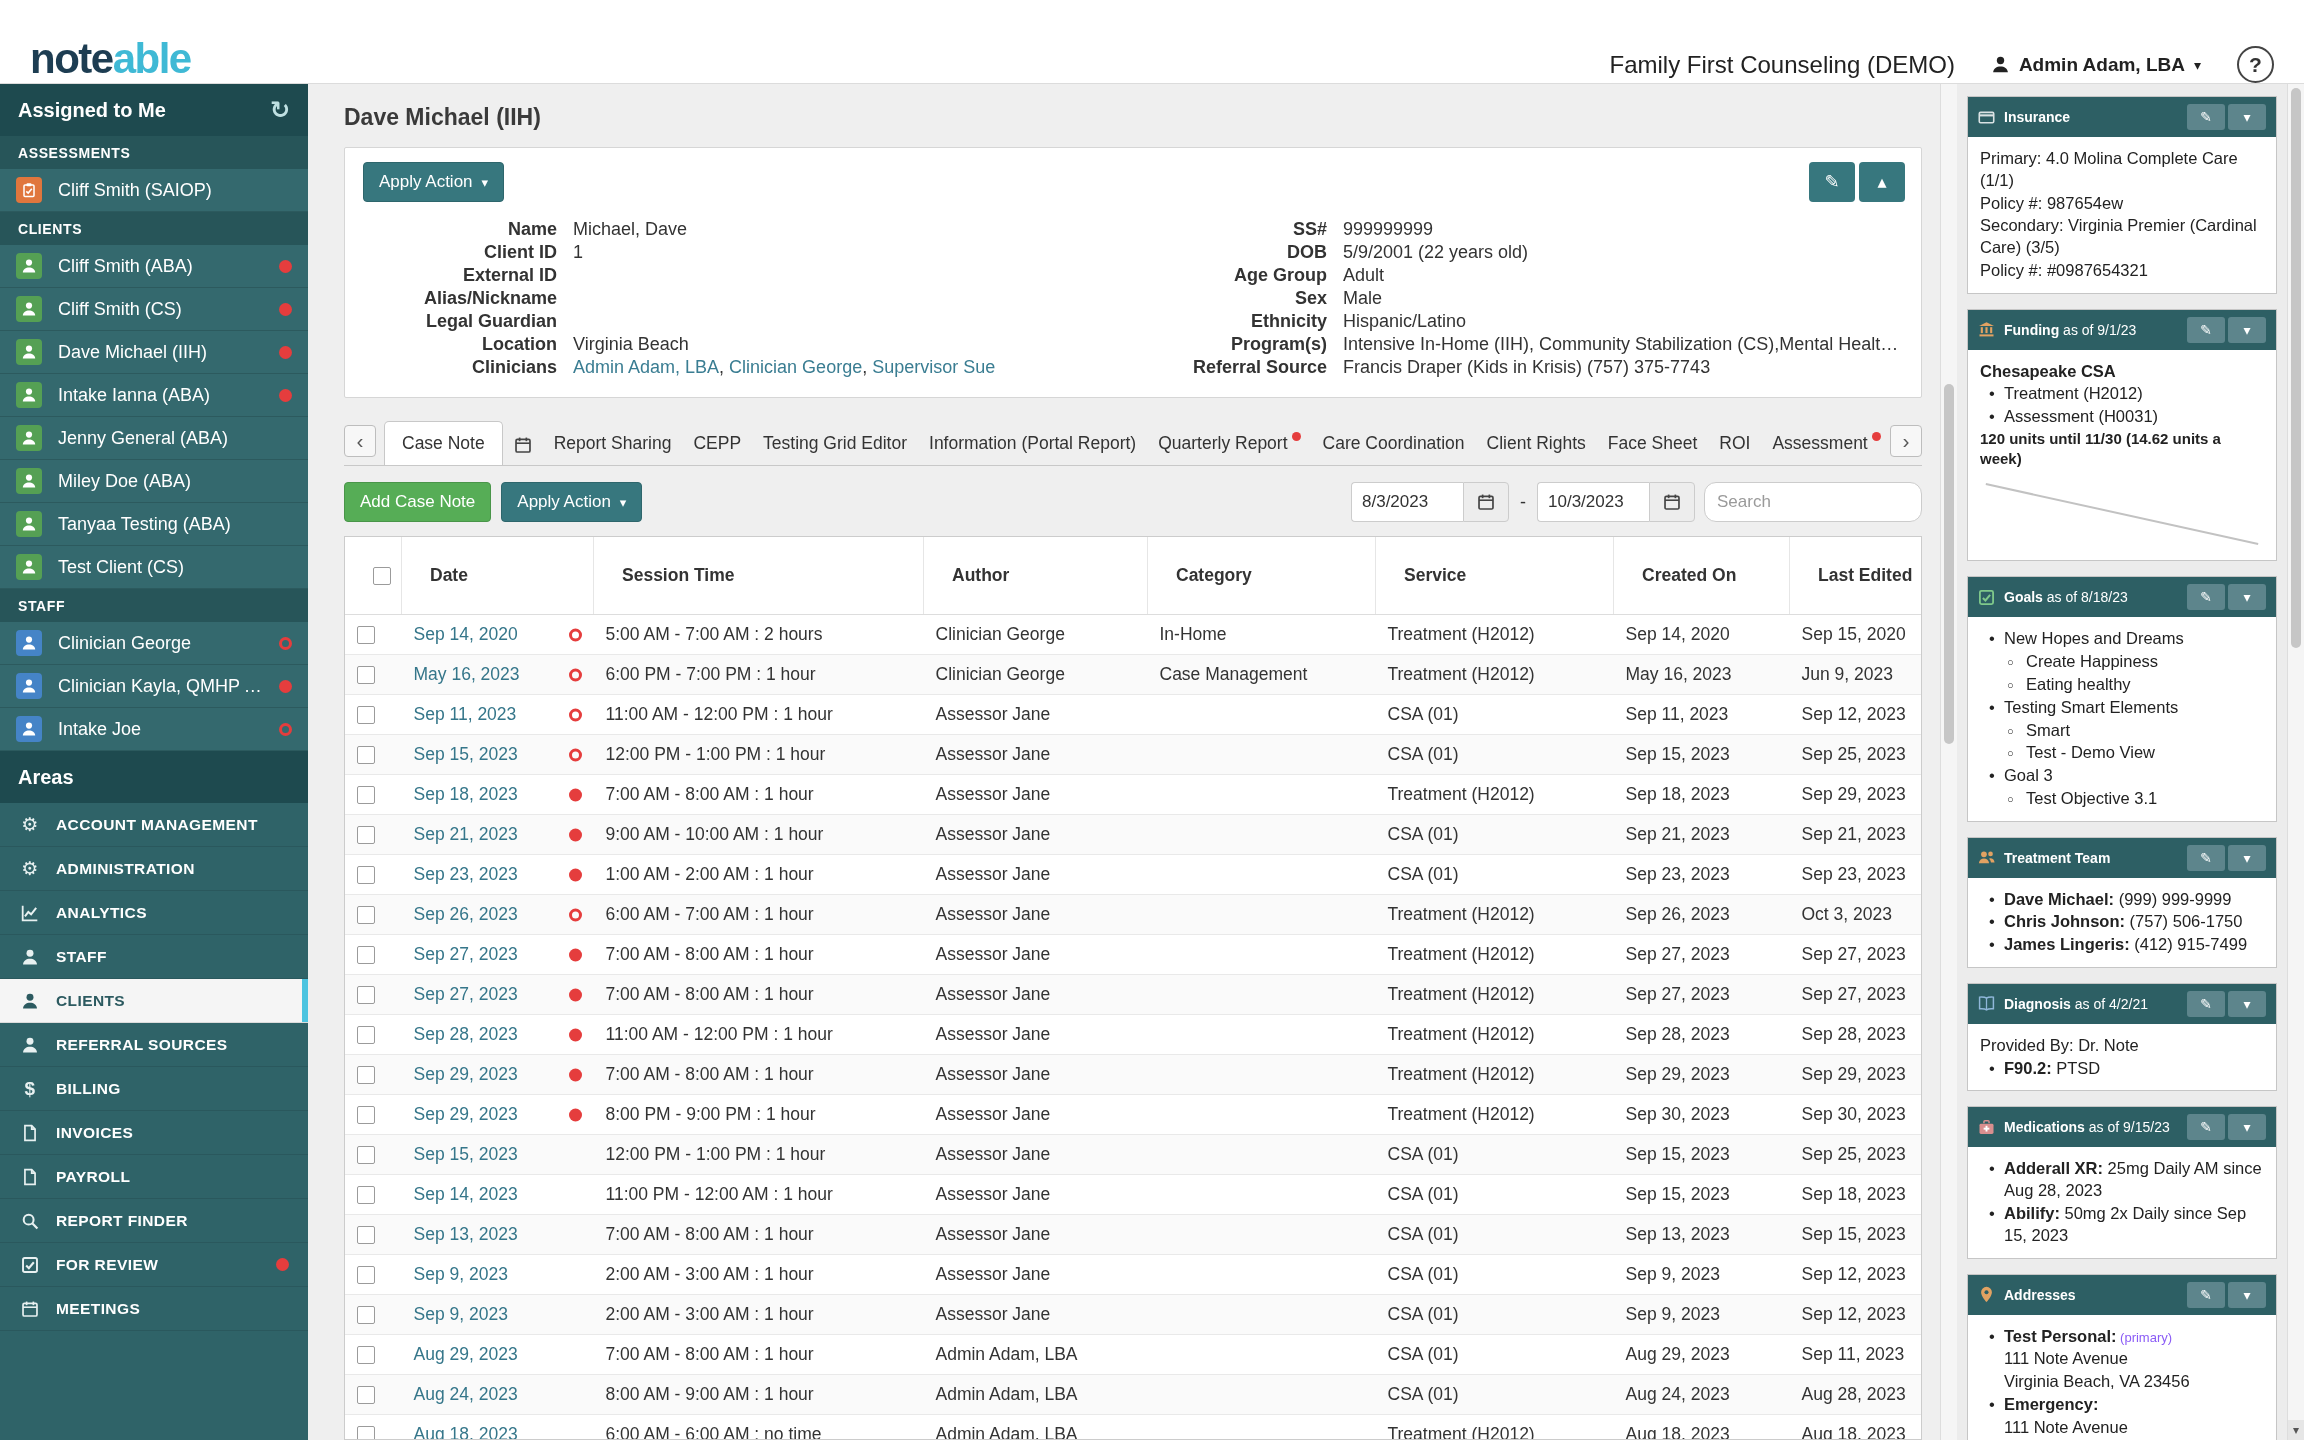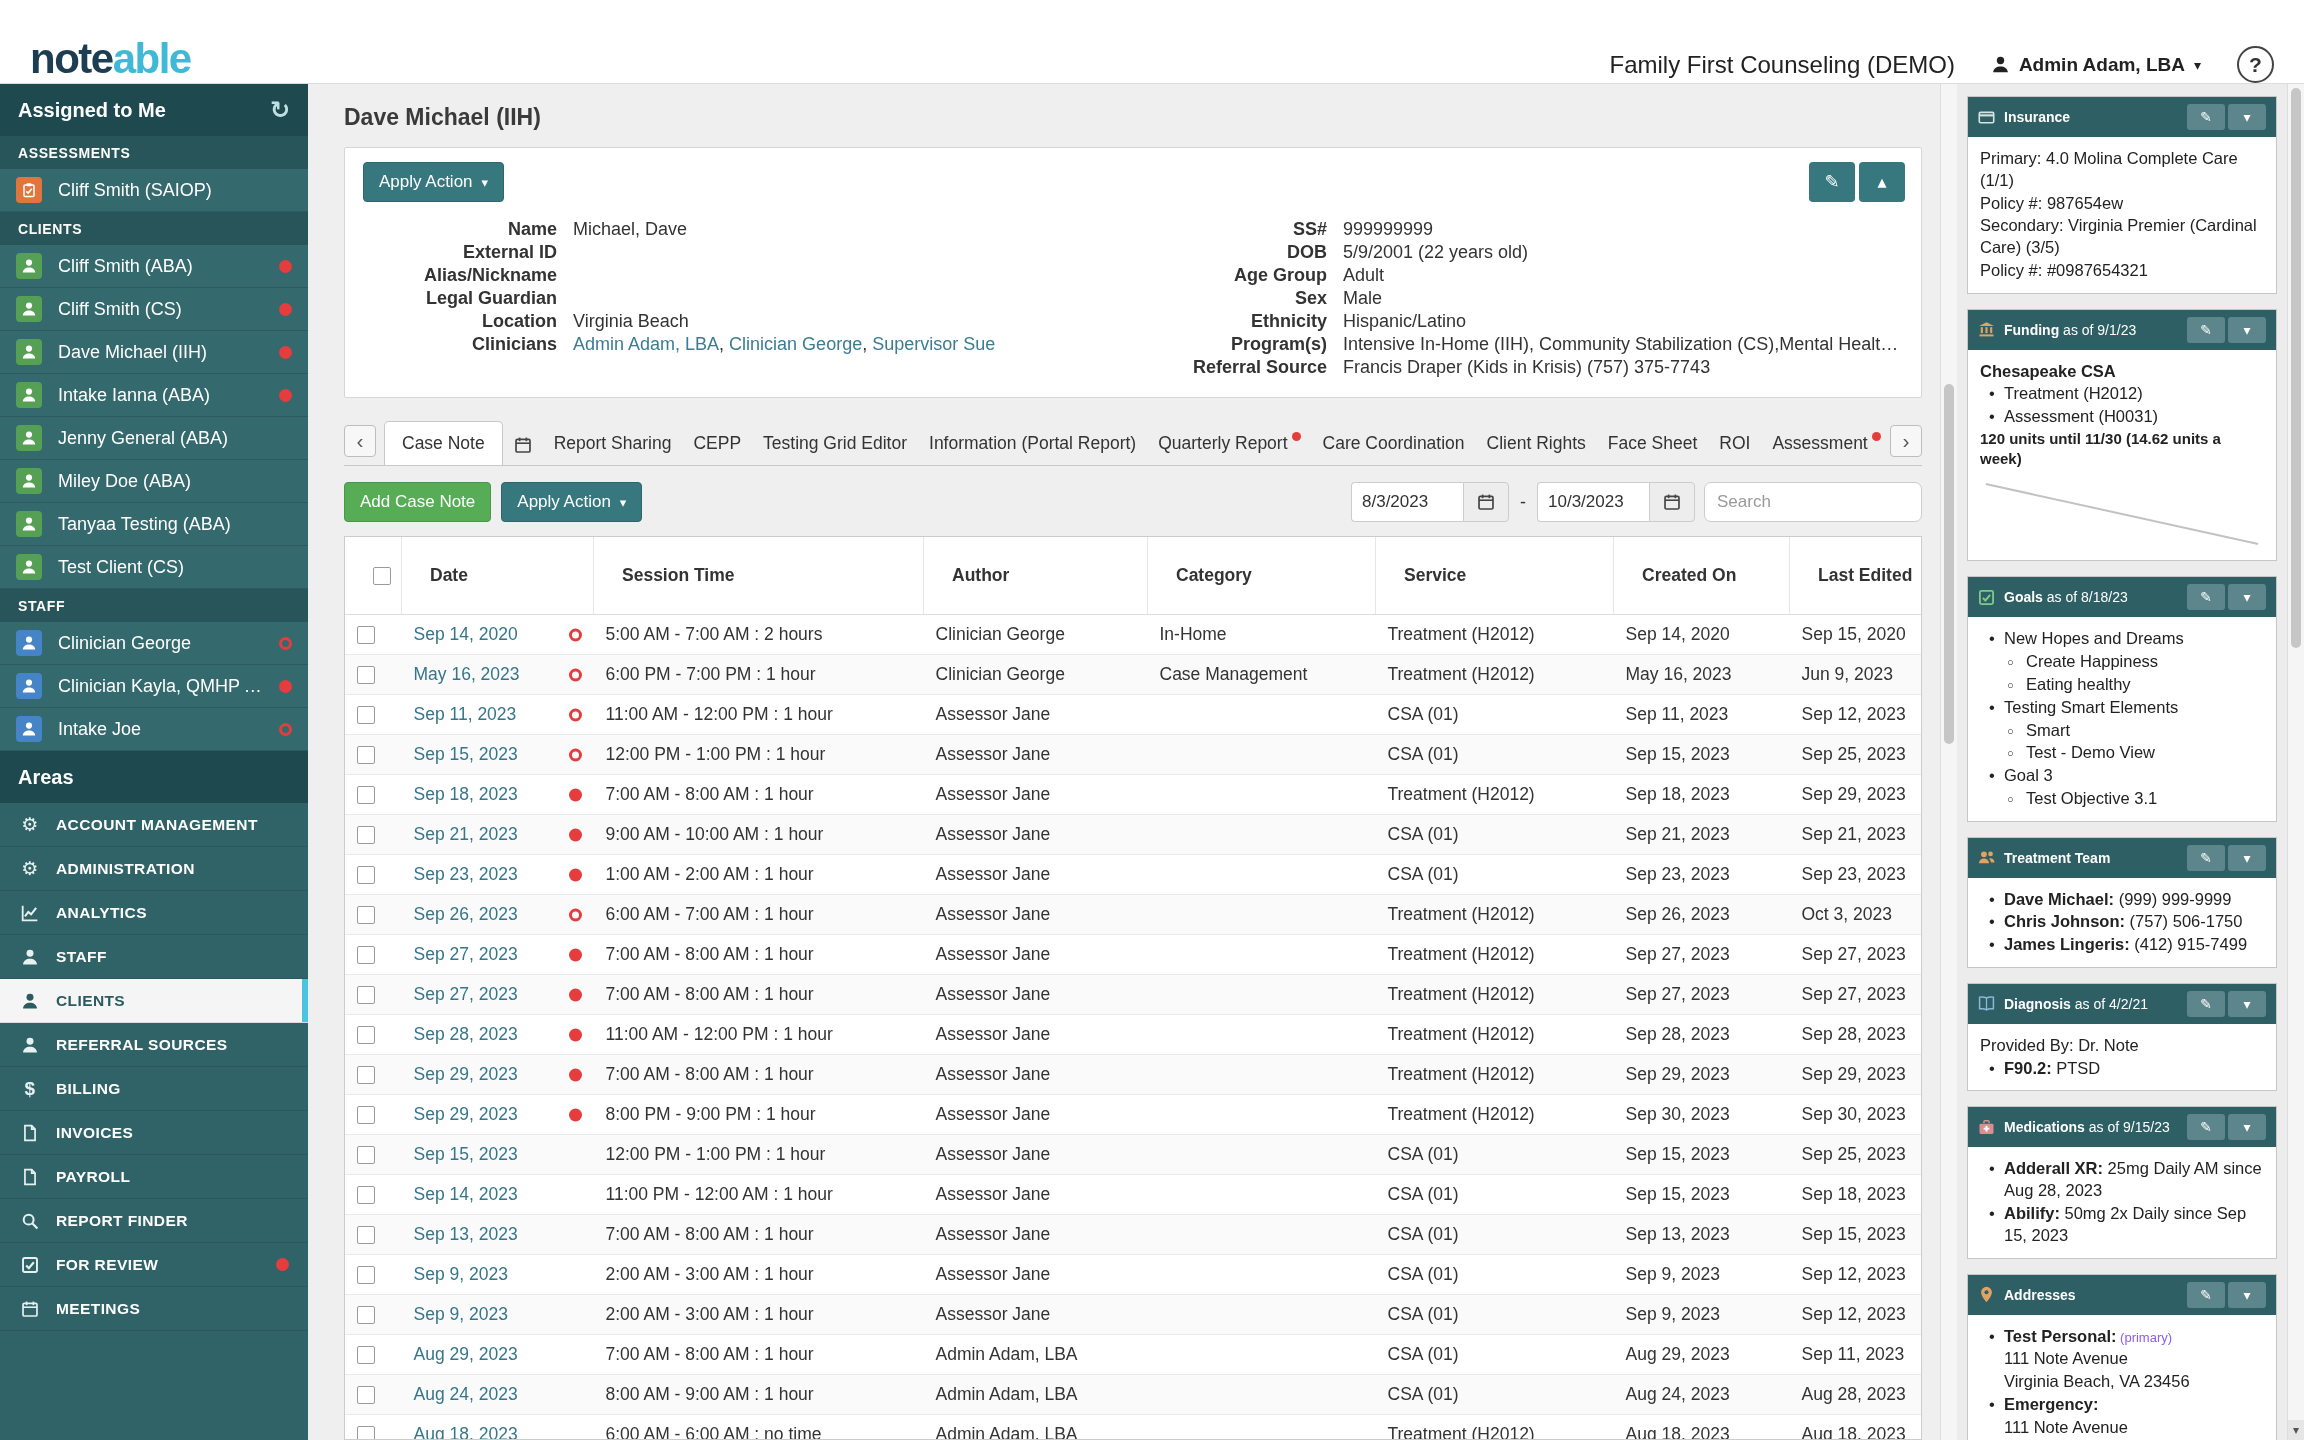--- a/index.html
+++ b/index.html
@@ -399,6 +399,10 @@
                 <div class="f-value">Michael, Dave</div>
               </div>
               <div class="f-row">
+                <div class="f-label">Client ID</div>
+                <div class="f-value">1</div>
+              </div>
+              <div class="f-row">
                 <div class="f-label">External ID</div>
                 <div class="f-value"></div>
               </div>

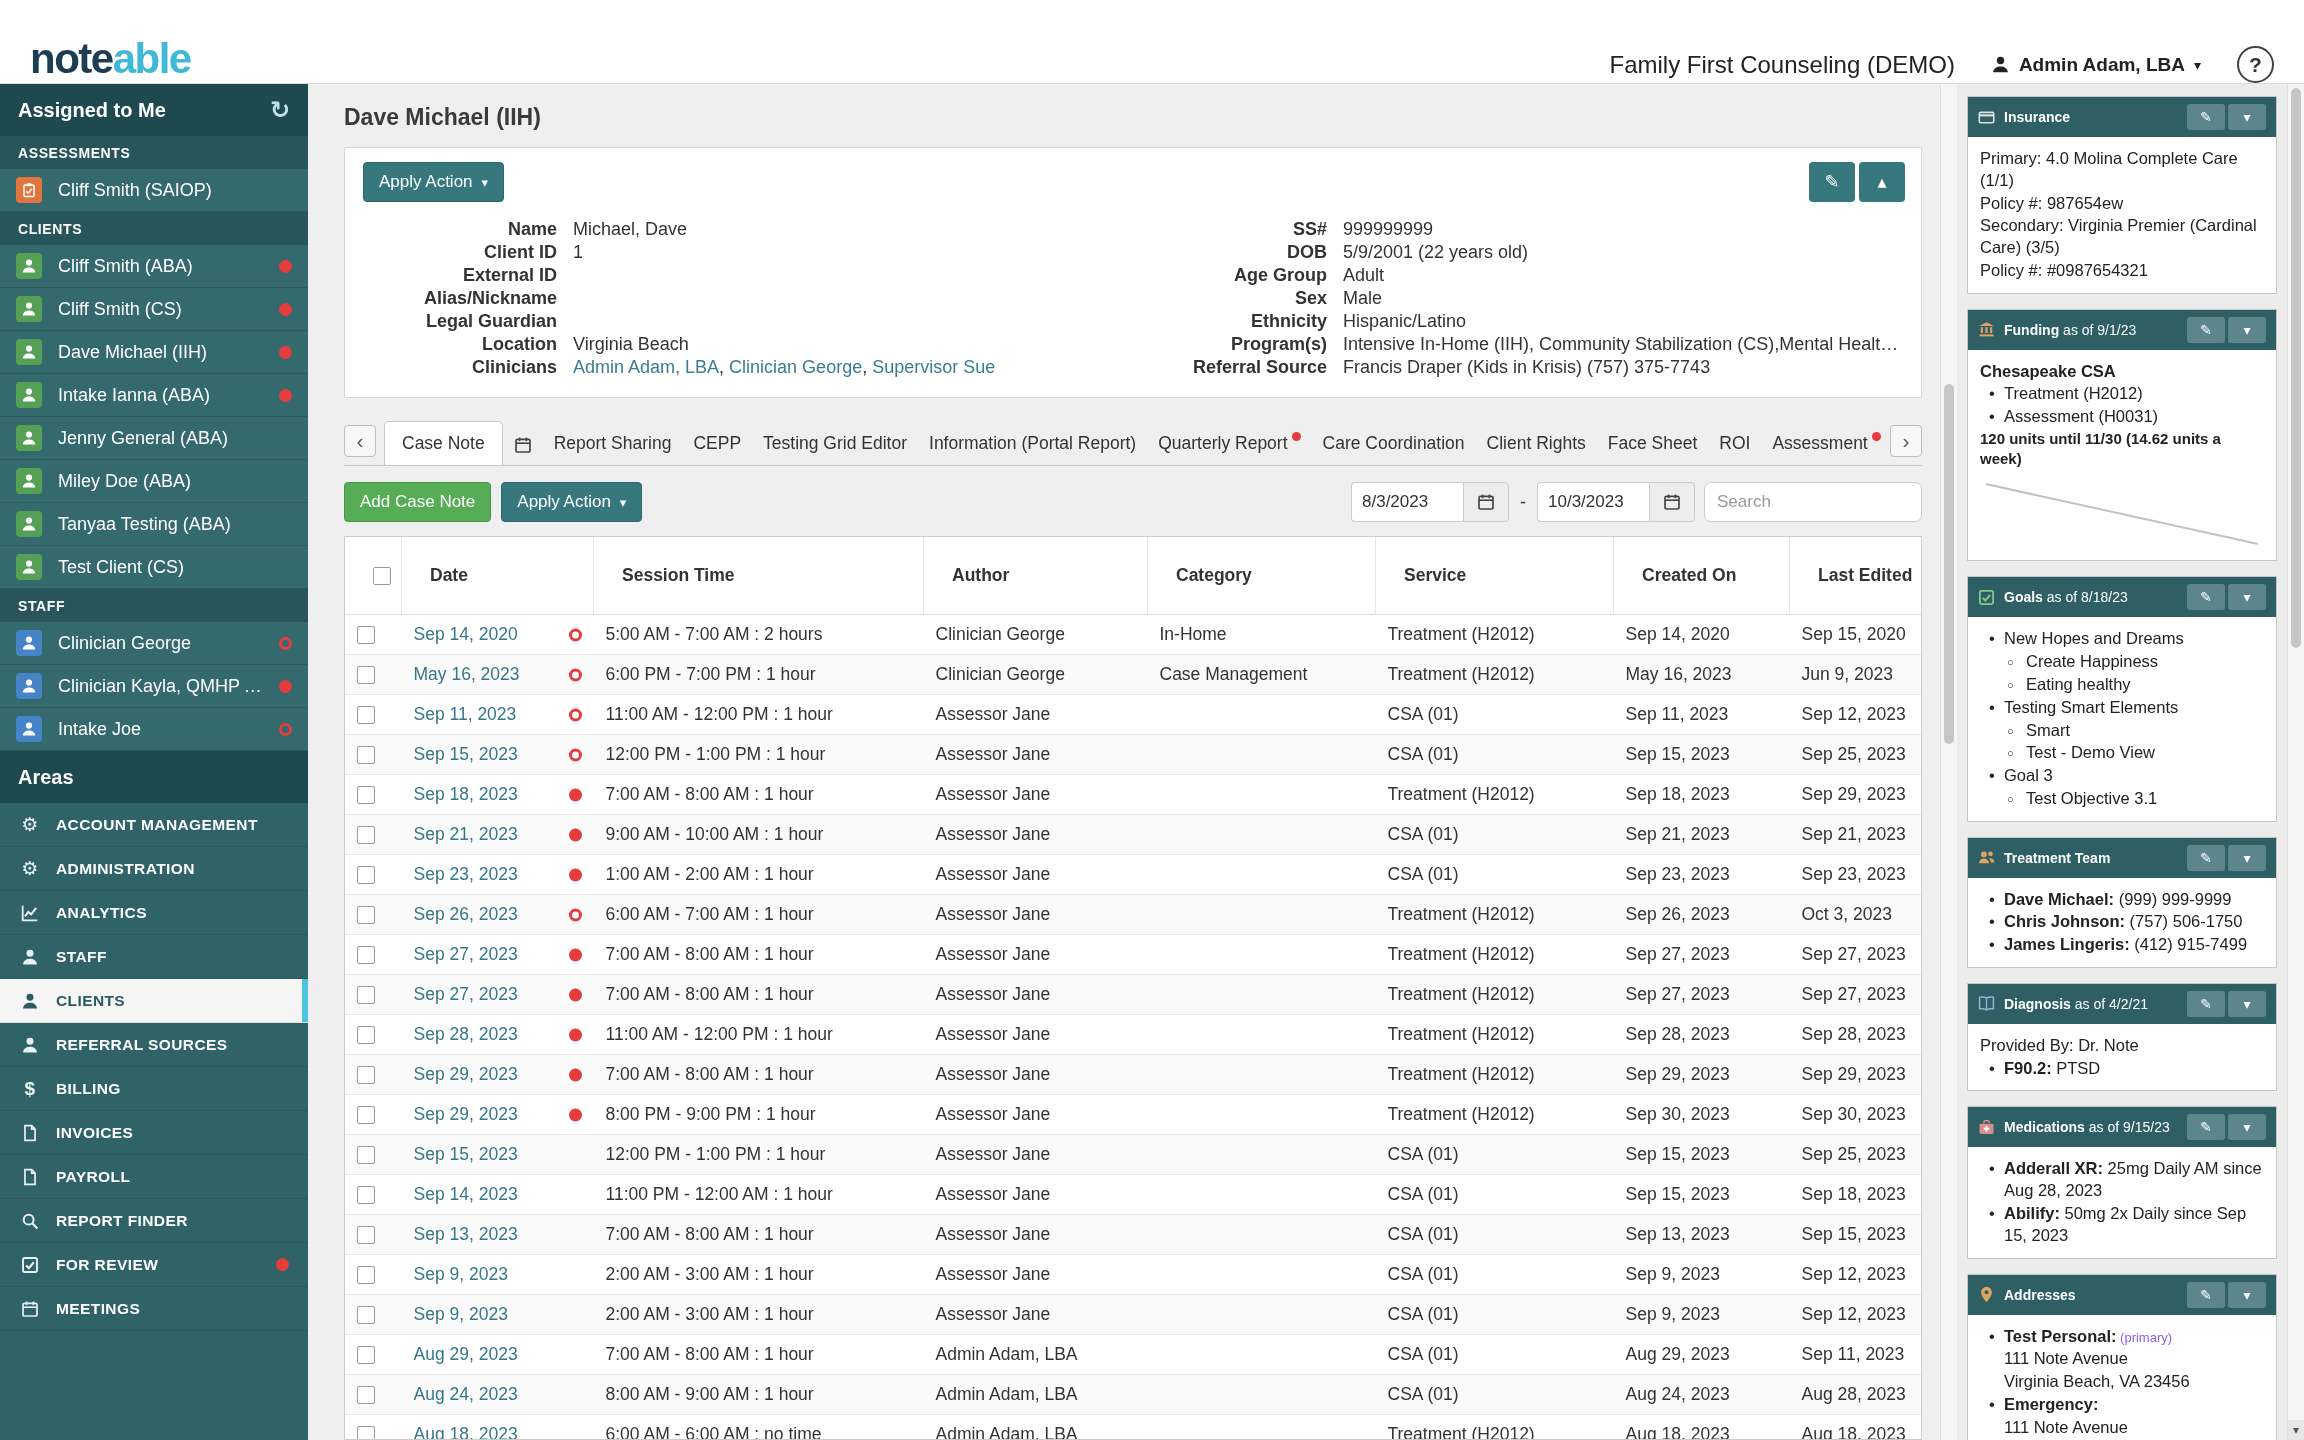--- a/index.html
+++ b/index.html
@@ -75,7 +75,7 @@
   .date-input{width:112px;height:40px;border:1px solid #ccc;border-right:none;border-radius:4px 0 0 4px;padding:0 10px;font-size:17px;font-family:inherit;color:#333;background:#fff;outline:none}
   .date-addon{width:46px;height:40px;border:1px solid #ccc;border-radius:0 4px 4px 0;background:#ededed;display:flex;align-items:center;justify-content:center;color:#444;cursor:pointer;font-size:18px}
   .date-sep{color:#333;padding:0 2px}
-  .search-input{width:218px;height:40px;border:1px solid #ccc;border-radius:7px;padding:0 12px;font-size:17px;font-family:inherit;background:#fff;color:#333;outline:none}
+  .search-input{width:218px;height:40px;border:1px solid #ccc;border-radius:12px;padding:0 12px;font-size:17px;font-family:inherit;background:#fff;color:#333;outline:none}
   .search-input::placeholder{color:#9a9a9a}
   
   .table-wrap{background:#fff;border:1px solid #ccc;flex:1;overflow:hidden}

